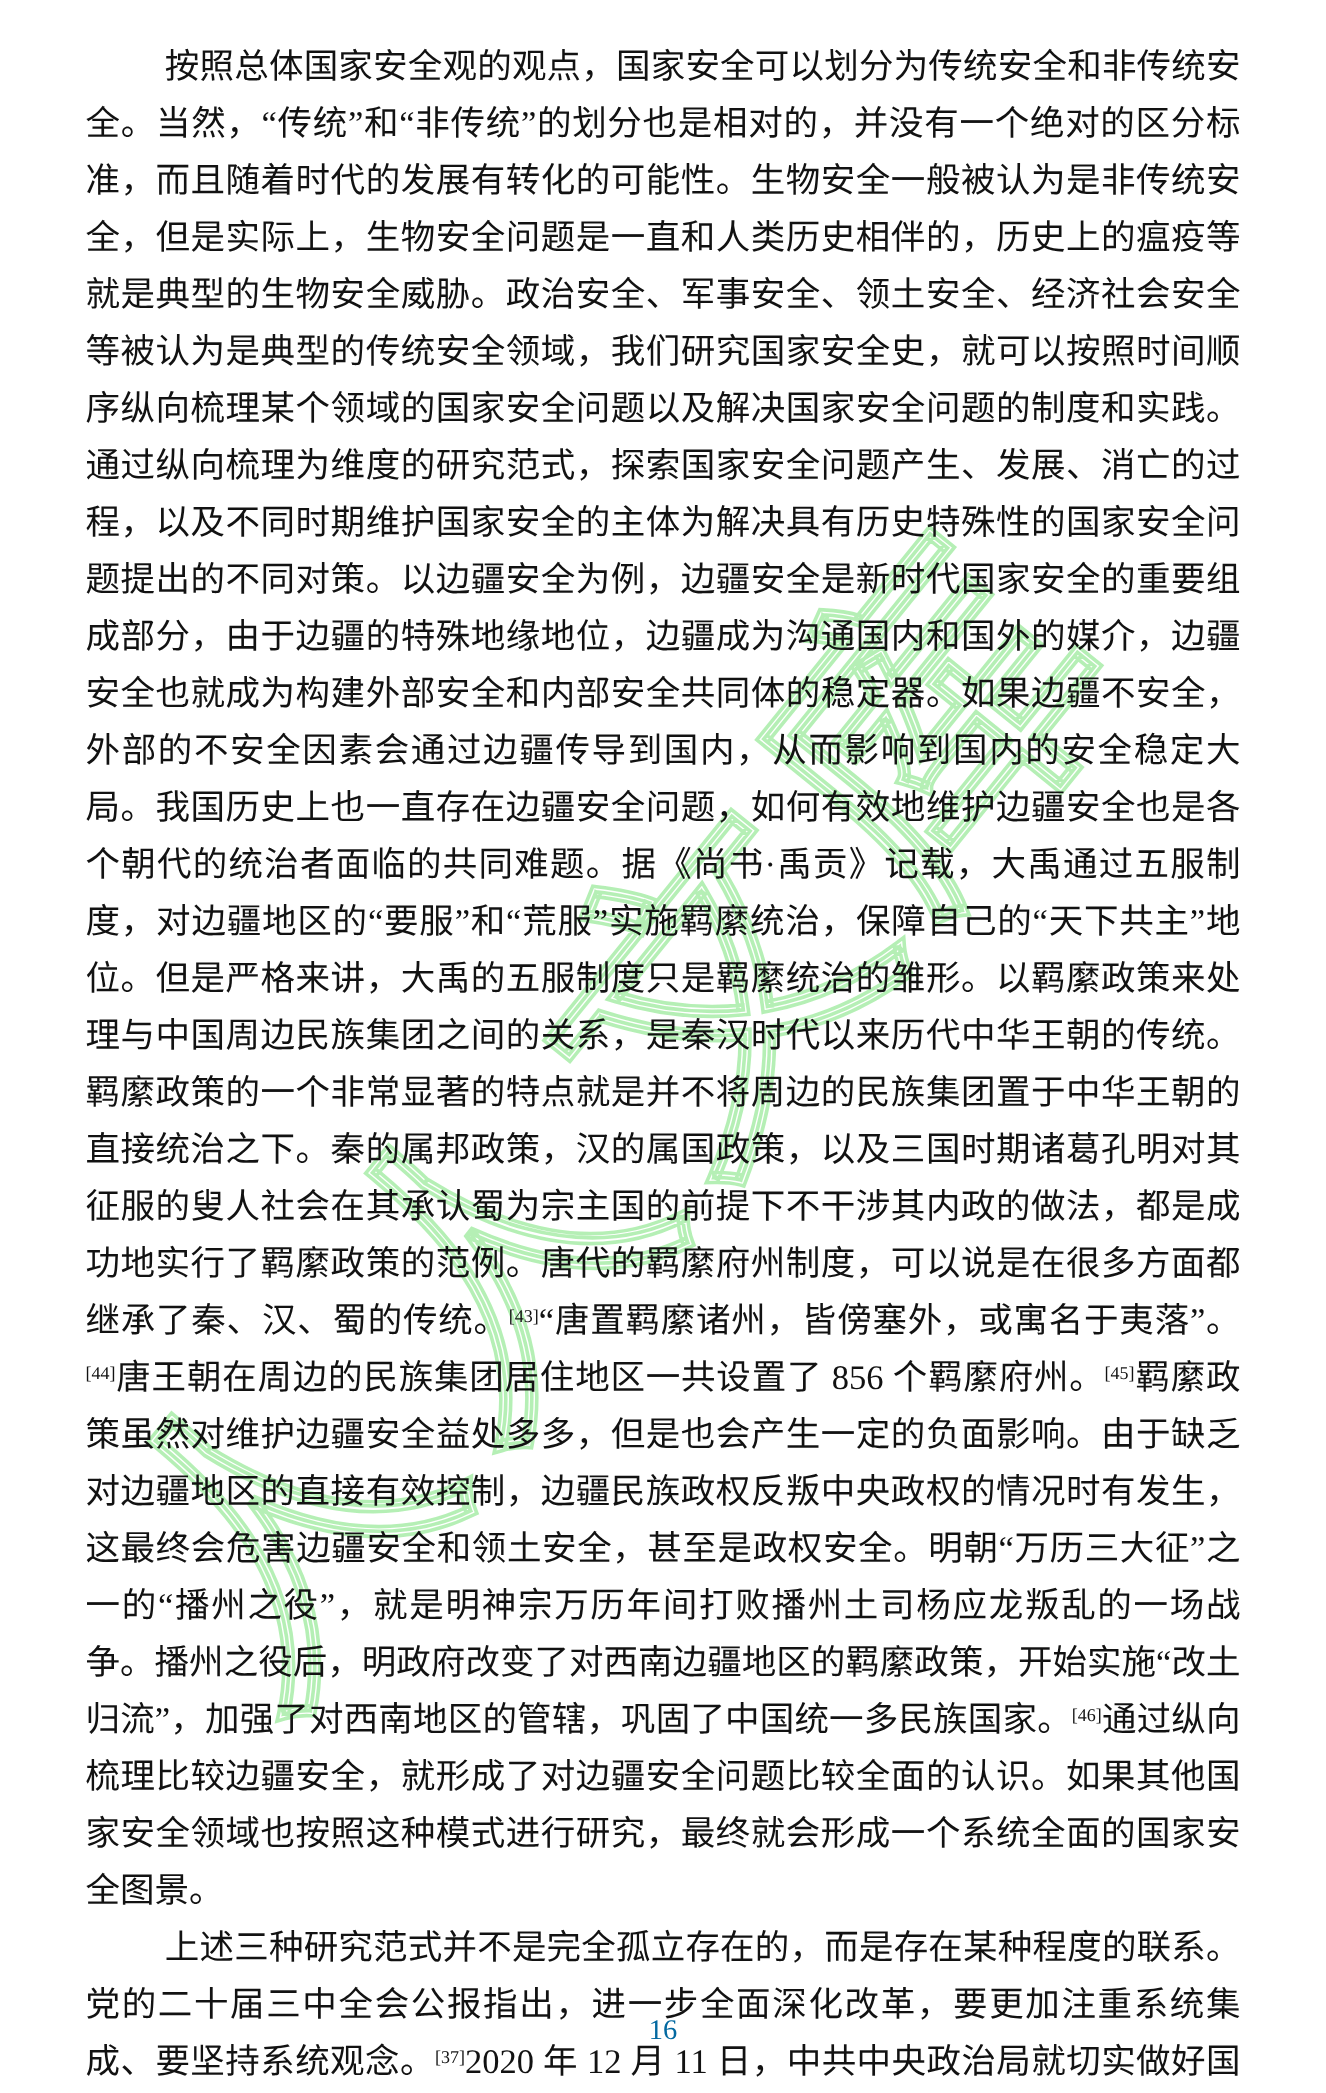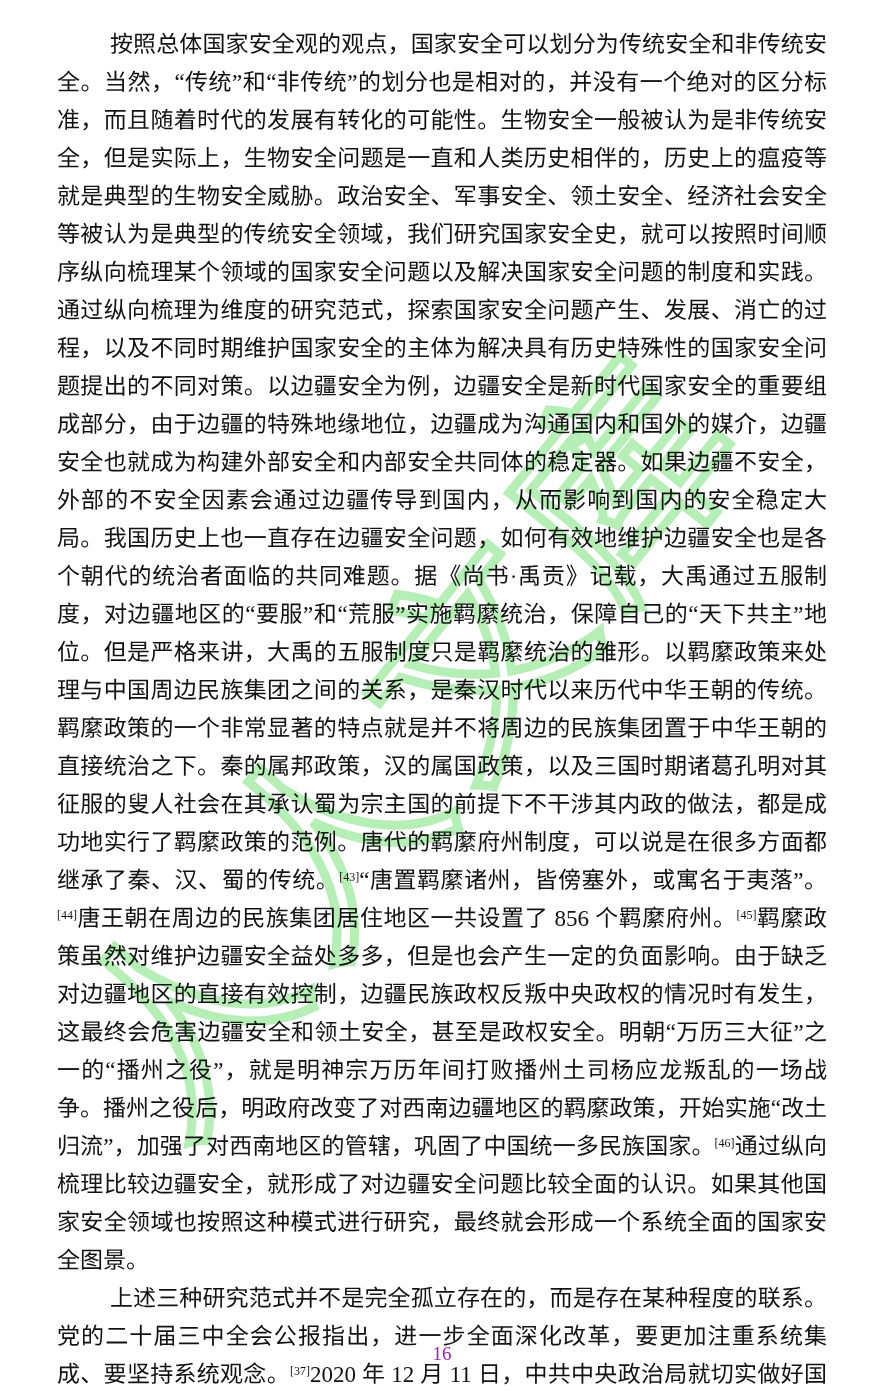--- a/index.html
+++ b/index.html
@@ -62,7 +62,7 @@
     left: 0;
     width: 100%;
     text-align: center;
-    color: #a21caf;
+    color: #0369a1;
     font-size: 19px;
   }
 </style>

